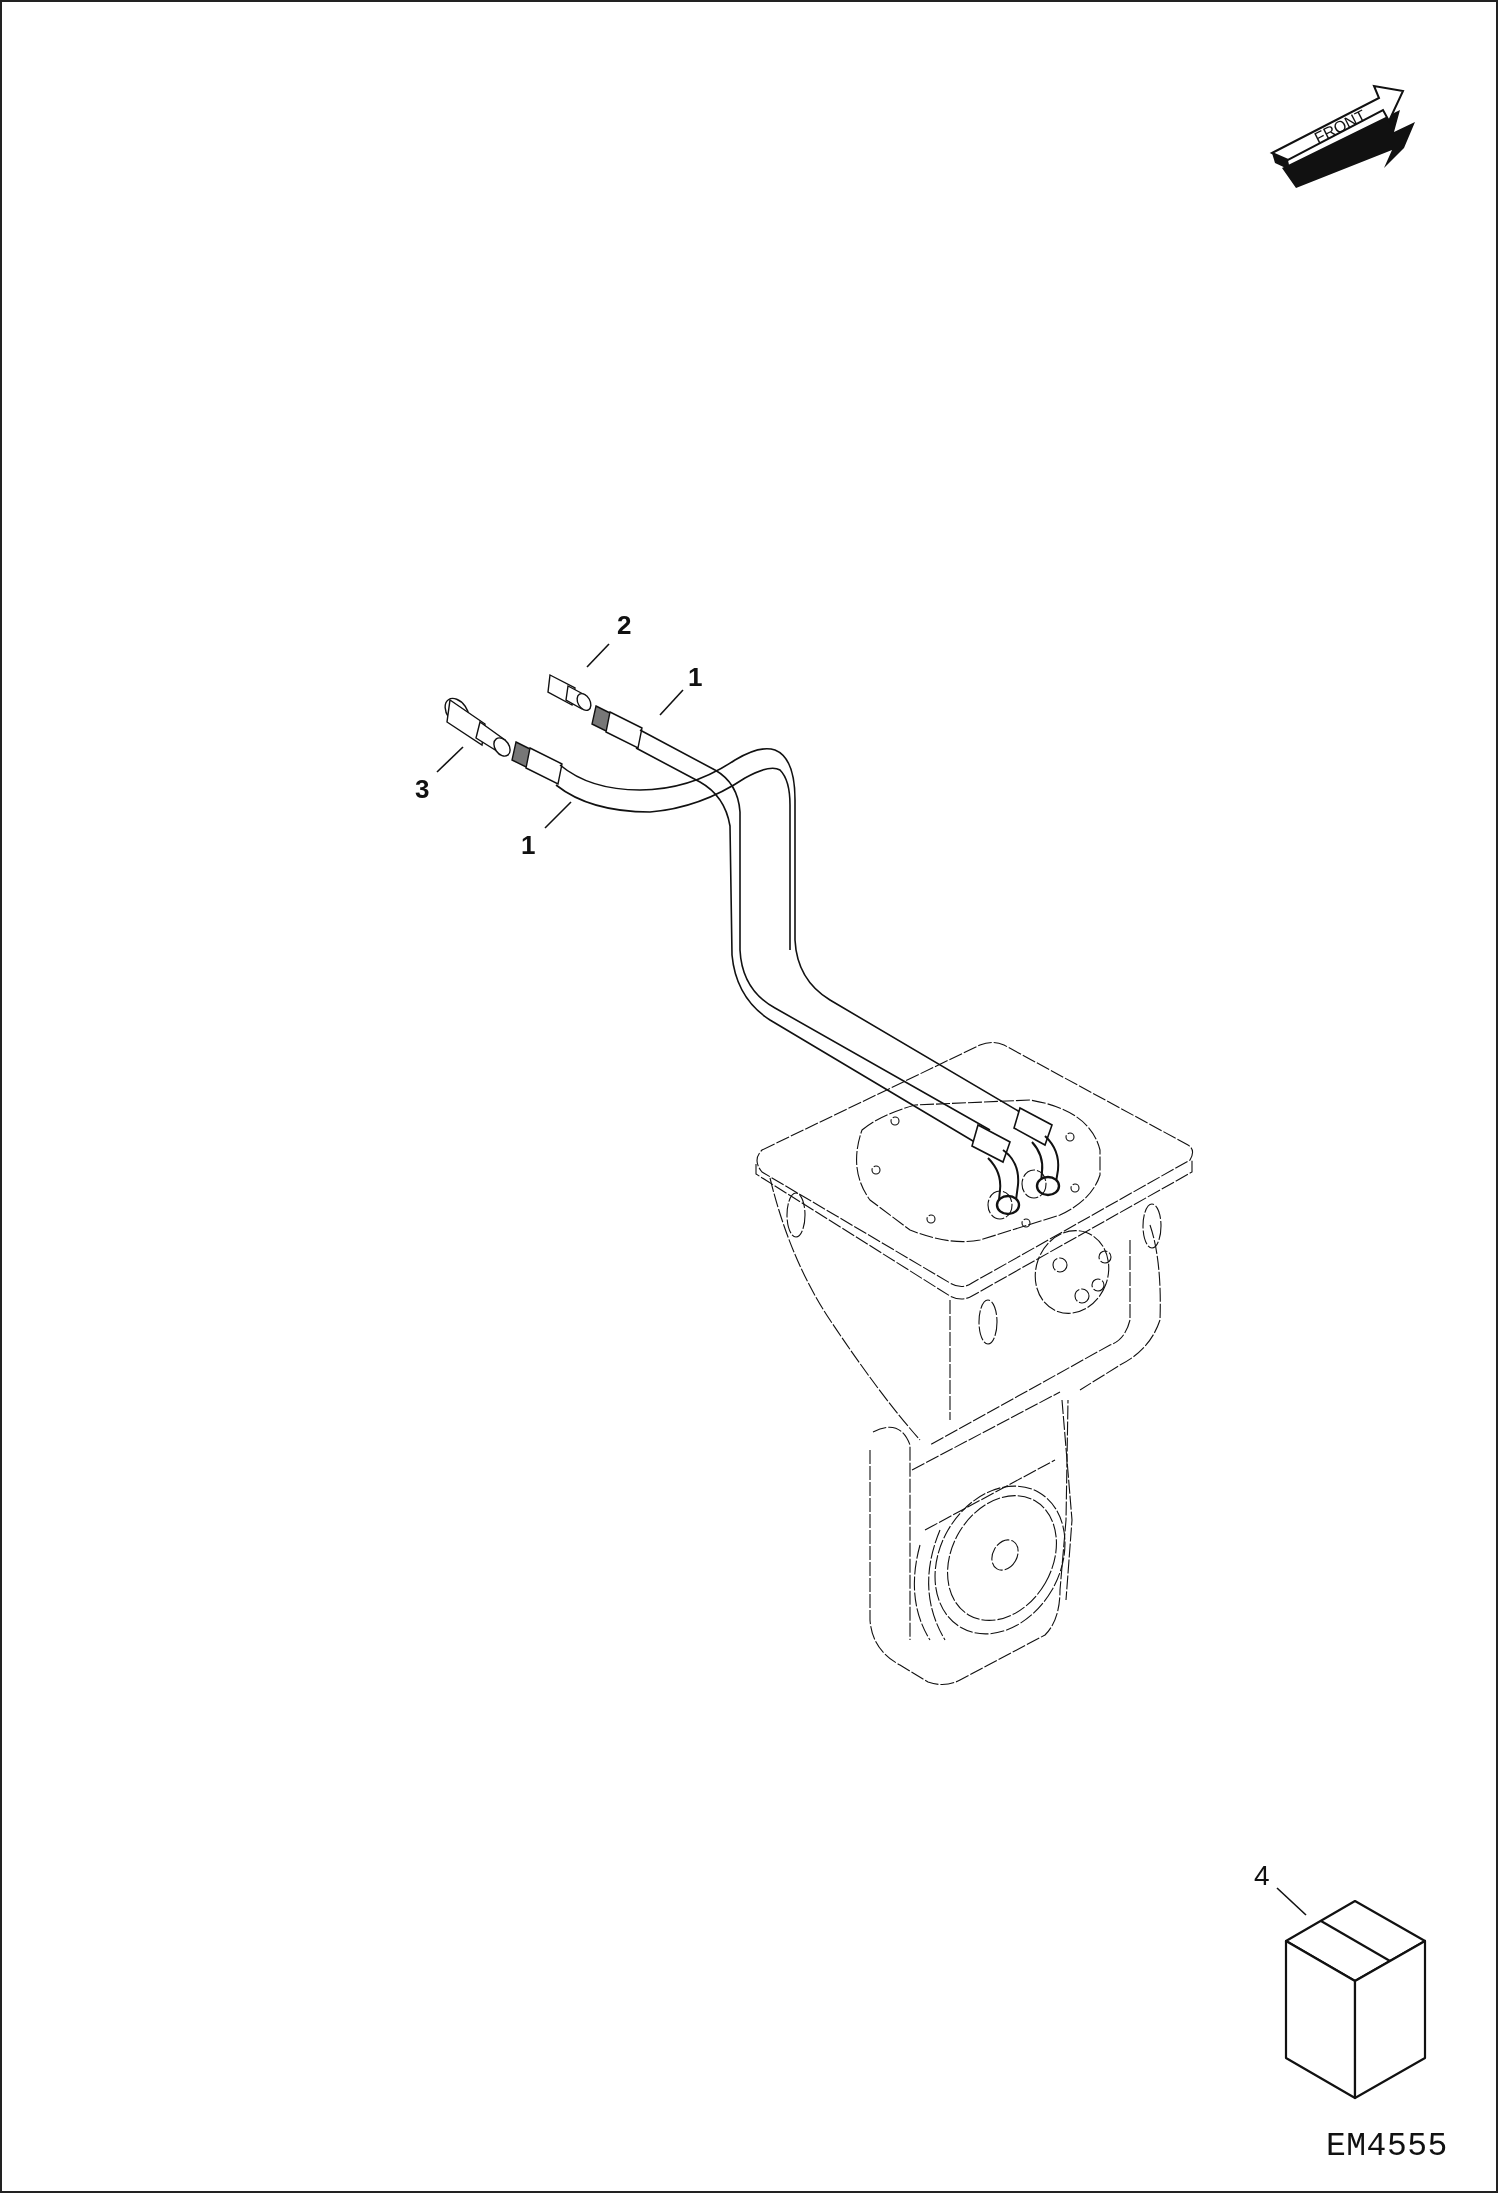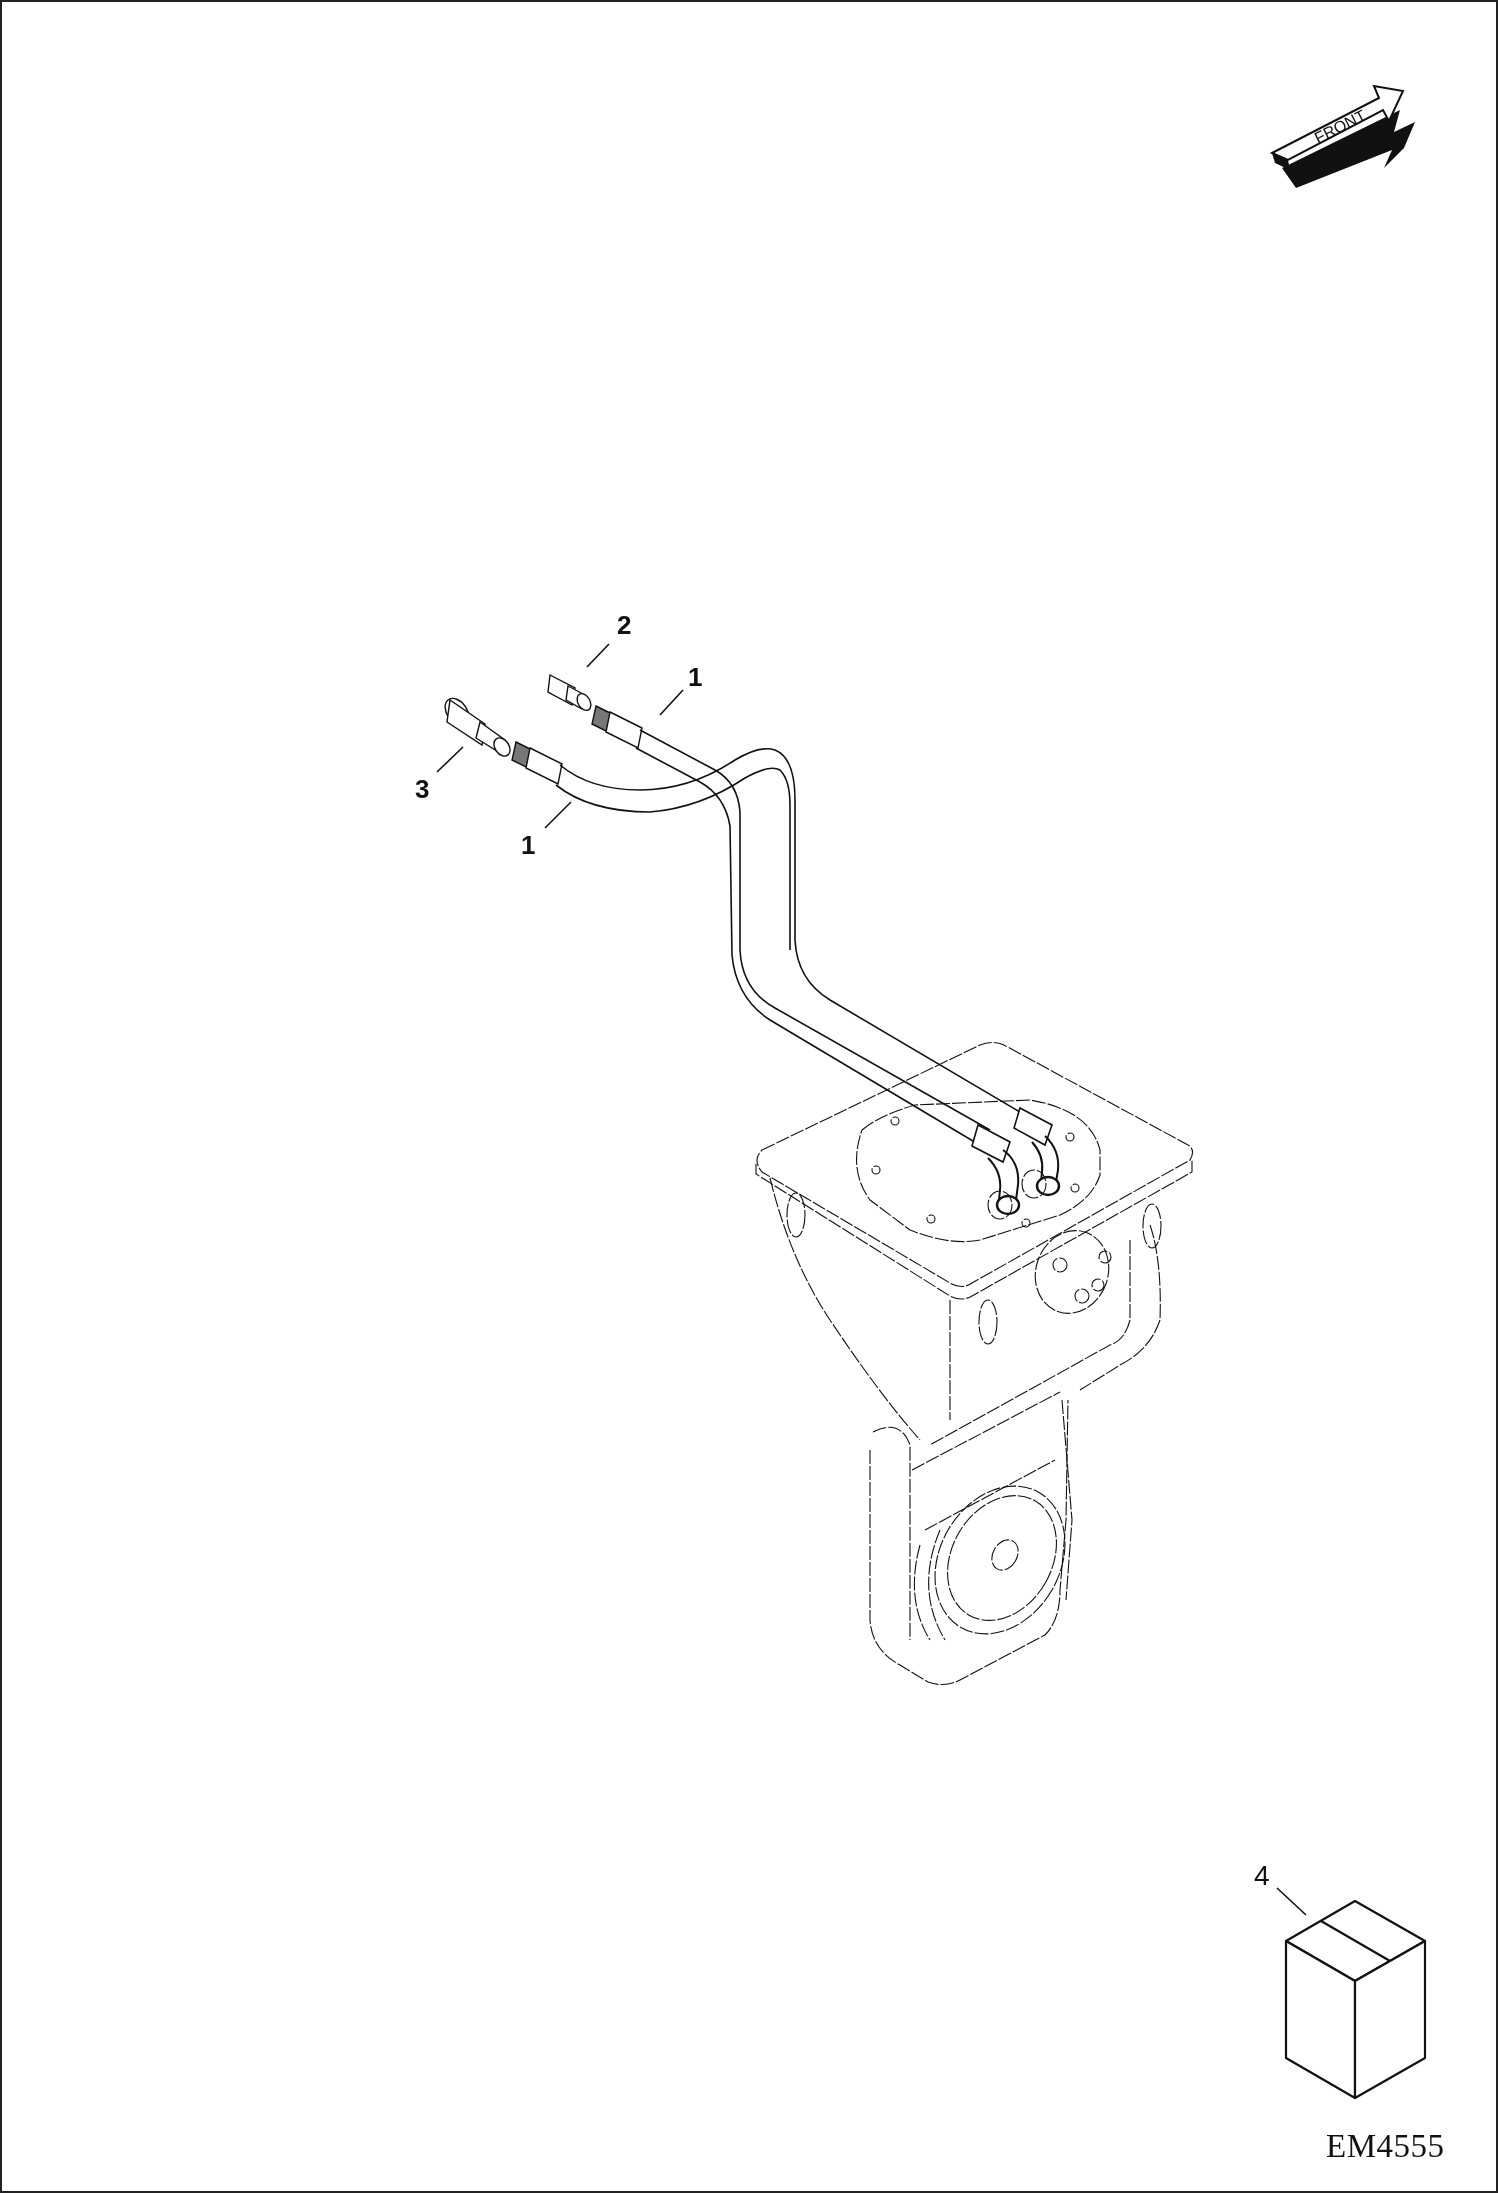--- a/index.html
+++ b/index.html
@@ -8,7 +8,7 @@
     svg.drawing { position: absolute; left: 0; top: 0; }
     .callout { position: absolute; font-family: "Liberation Sans", sans-serif; font-weight: bold; font-size: 26px; color: #111; line-height: 1; }
     .callout.plain { font-weight: normal; font-size: 28px; }
-    .fig-id { position: absolute; left: 1326px; top: 2128px; font-size: 33px; color: #111; font-family: Liberation Serif, serif; letter-spacing: 0.5px; }
+    .fig-id { position: absolute; left: 1326px; top: 2128px; font-size: 33px; color: #111; font-family: Liberation Mono, monospace; letter-spacing: 0.5px; }
     .front-text { font-family: "Liberation Sans", sans-serif; font-size: 16px; font-weight: normal; fill: #111; }
   </style>
 </head>

